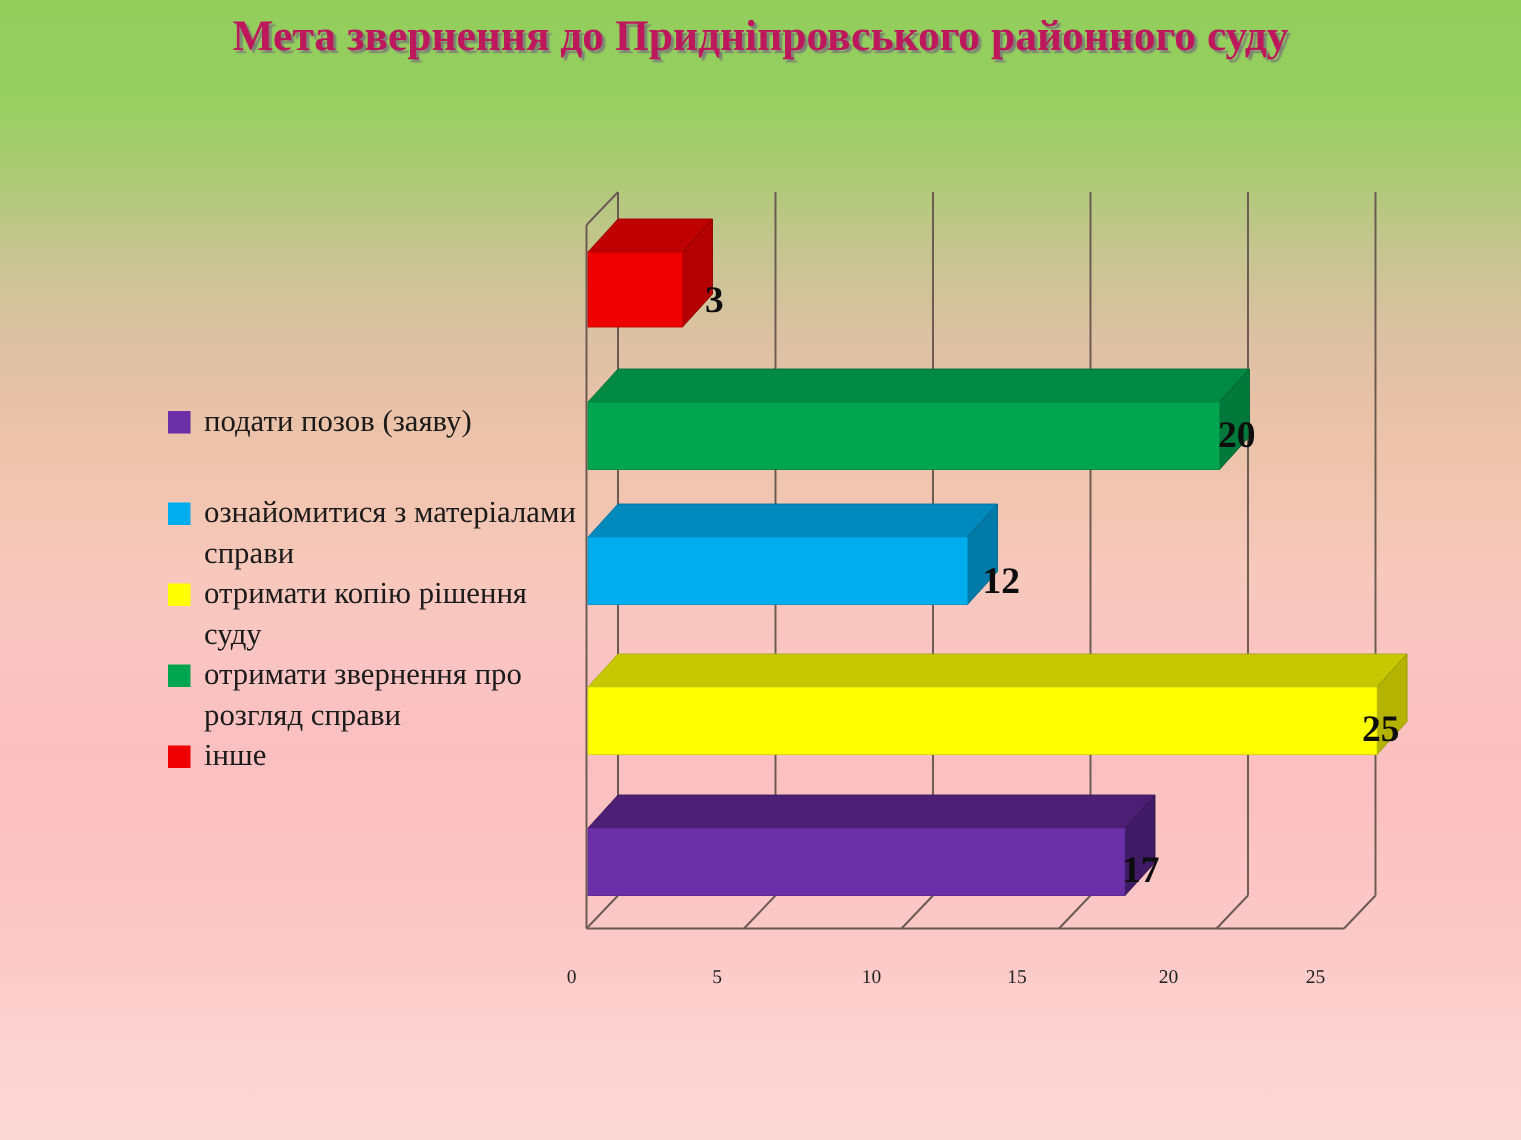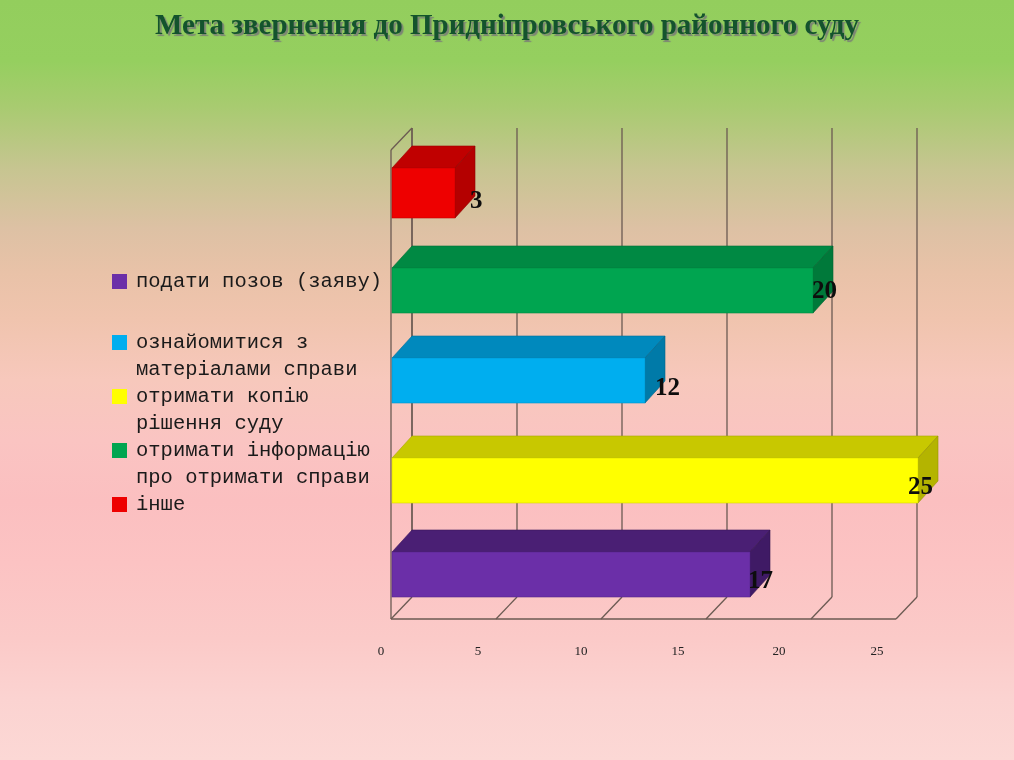--- a/index.html
+++ b/index.html
@@ -20,7 +20,7 @@
     position:absolute; left:0; top:6px; width:1014px;
     text-align:center;
     font-size:29px; font-weight:bold; line-height:1.28;
-    color:#14532d;
+    color:#be185d;
     text-shadow:2px 2px 1px rgba(120,120,120,.85);
     letter-spacing:0px;
   }

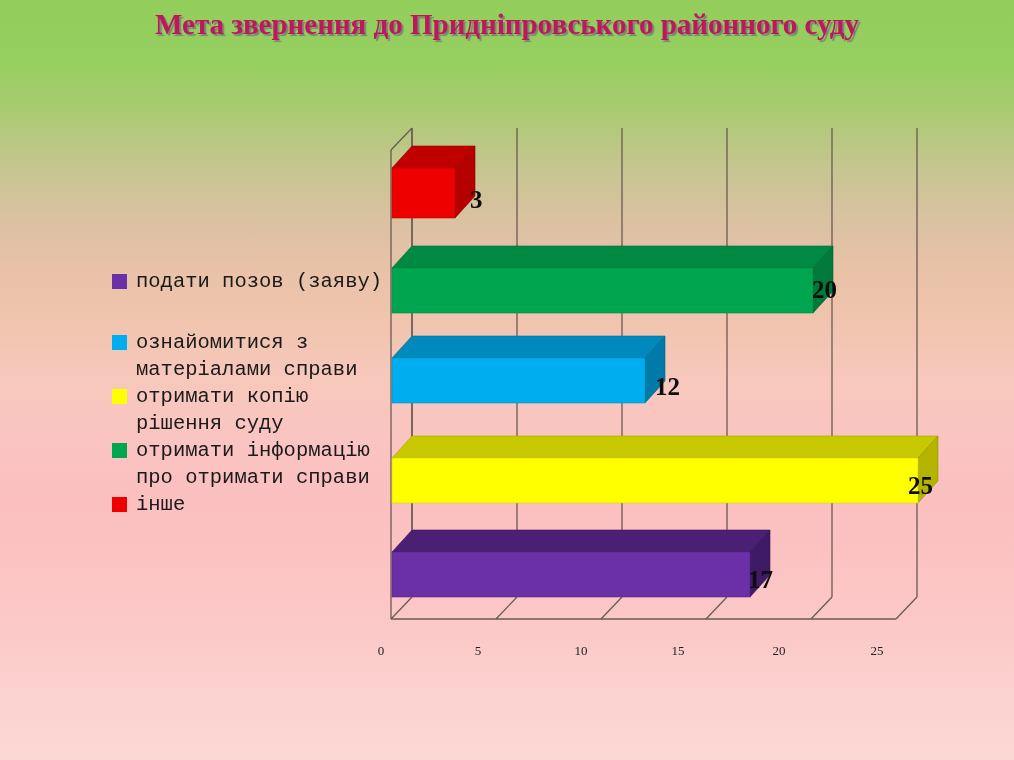--- a/index.html
+++ b/index.html
@@ -26,7 +26,7 @@
   }
 
   
-  #legend { position:absolute; left:112px; top:268px; width:275px;font-family:Liberation Mono, monospace; }
+  #legend { position:absolute; left:112px; top:268px; width:275px; }
   .legend-row { display:flex; align-items:flex-start; margin-bottom:0px; }
   .legend-swatch {
     width:15px; height:15px; flex:0 0 15px; margin-top:6px; margin-right:9px;

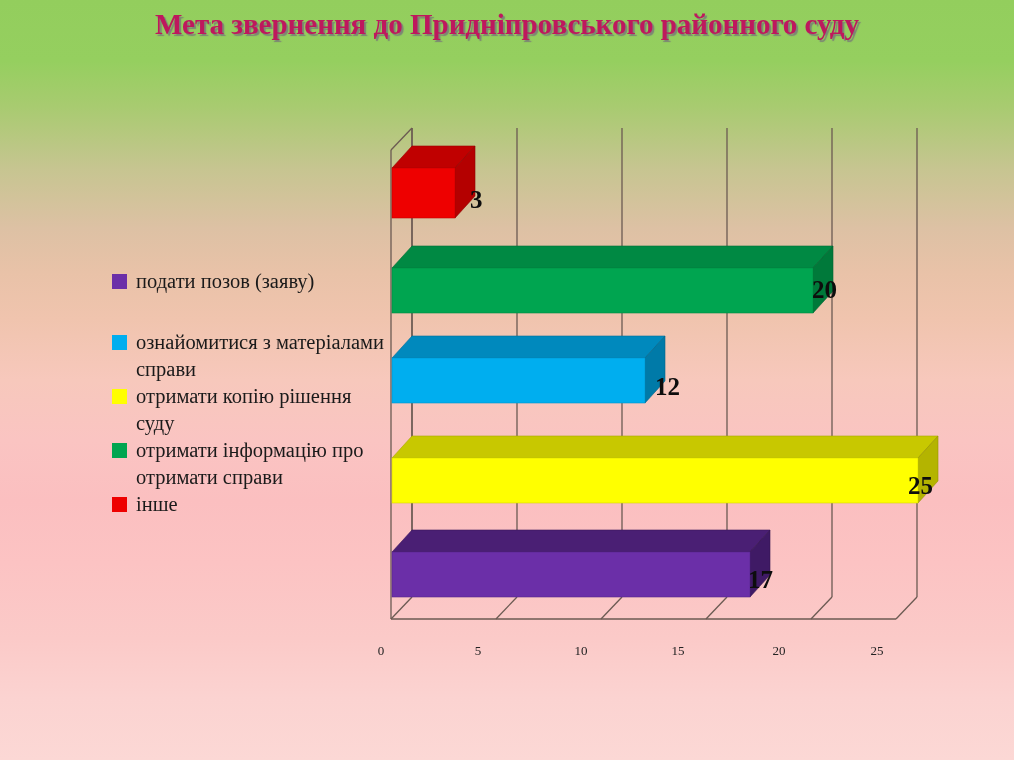--- a/index.html
+++ b/index.html
@@ -75,7 +75,7 @@
 
   <div class="legend-row">
     <span class="legend-swatch" style="background:#00a550"></span>
-    <span class="legend-label">отримати інформацію про отримати справи</span>
+    <span class="legend-label">отримати звернення про розгляд справи</span>
   </div>
 
   <div class="legend-row">

